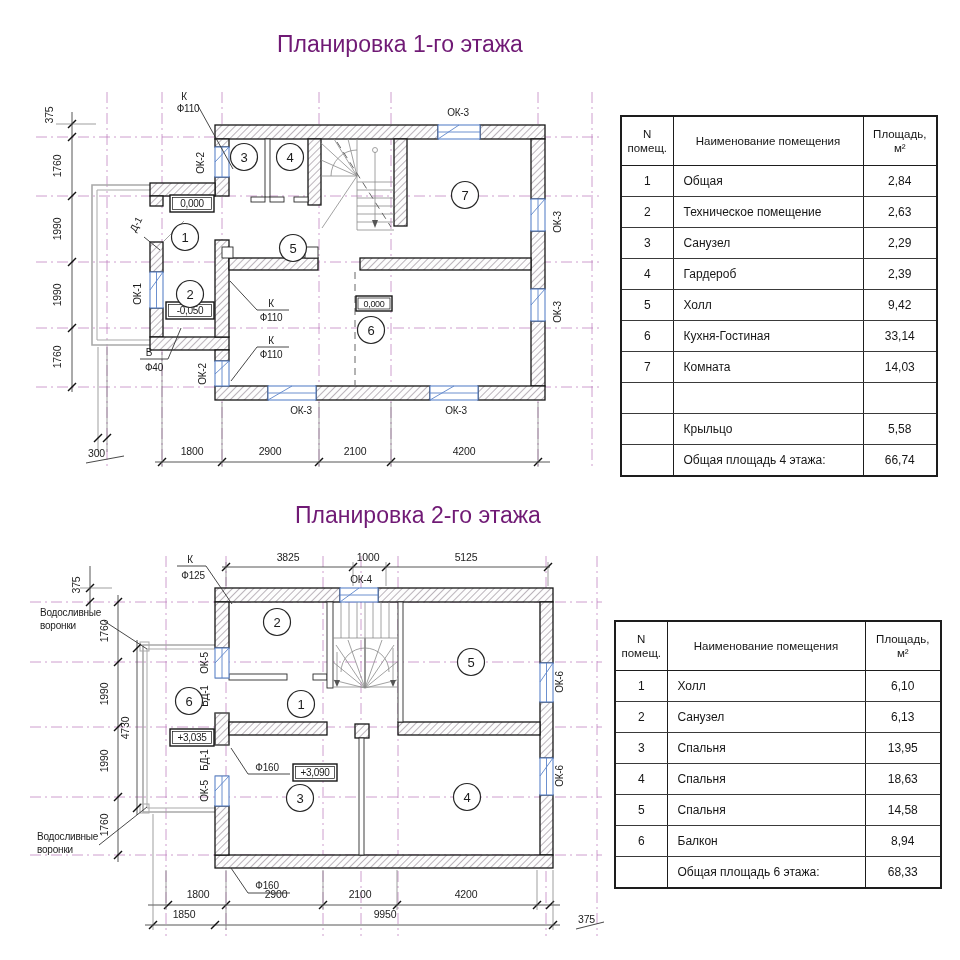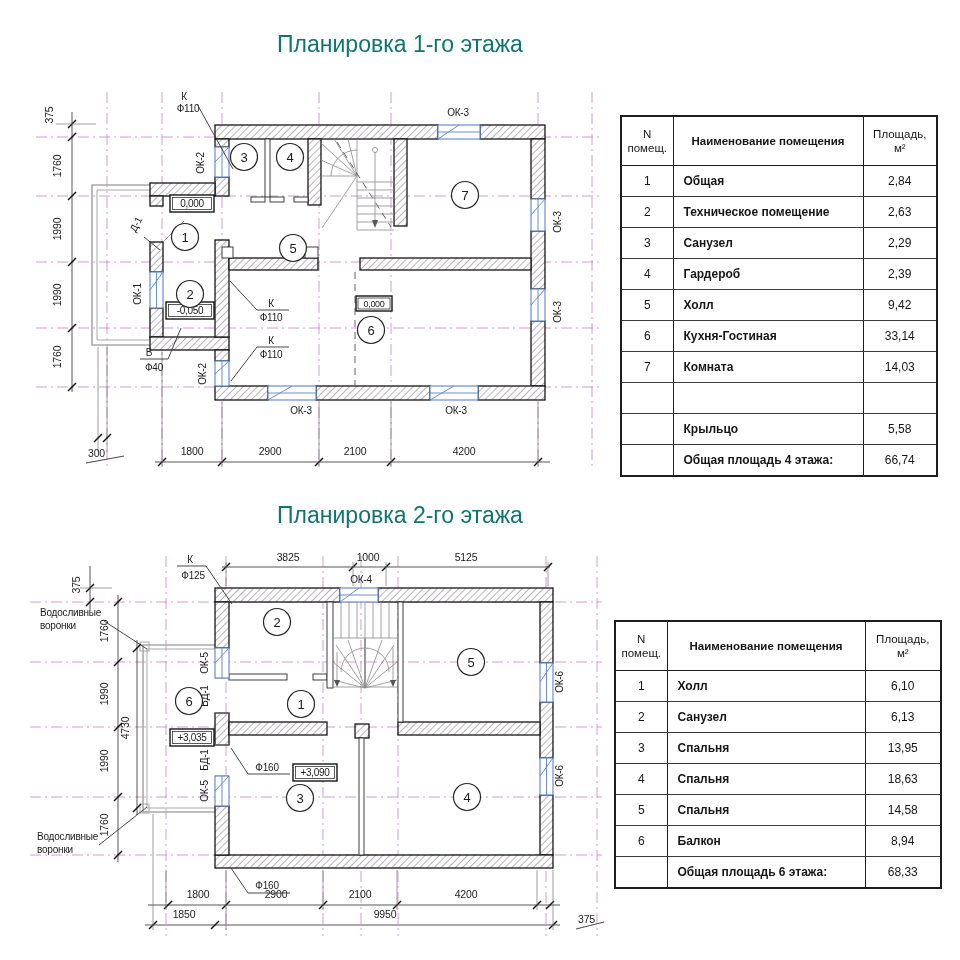--- a/index.html
+++ b/index.html
@@ -5,7 +5,7 @@
   html,body{margin:0;padding:0;background:#fff;}
   .page{position:relative;width:960px;height:960px;background:#fff;overflow:hidden;
         font-family:"Liberation Sans",sans-serif;color:#161616;}
-  .title{position:absolute;left:0;width:800px;text-align:center;font-size:23px;color:#0f766e;}
+  .title{position:absolute;left:0;width:800px;text-align:center;font-size:23px;color:#701a75;}
   .t1{top:31px;} .t2{top:502px;}
   svg{position:absolute;}
   svg text{font-family:"Liberation Sans",sans-serif;fill:#1c1c1c;}

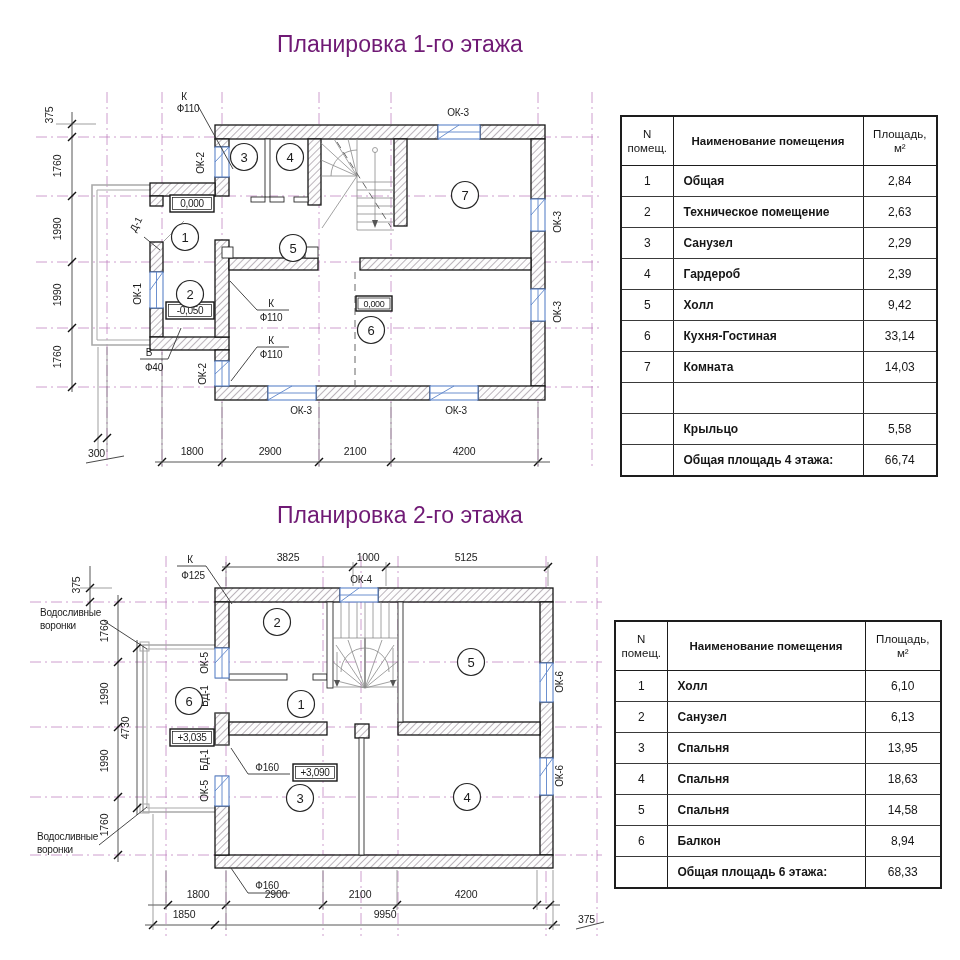--- a/index.html
+++ b/index.html
@@ -35,7 +35,7 @@
   table.rt td.c{text-align:center;}
   table.rt td.nm{padding:0 4px 0 10px;}
   table.rt td:first-child{border-right:1.7px solid #1d1d1d;}
-  table.rt td:nth-child(2){border-right:1.7px solid #1d1d1d;font-weight:bold;}
+  table.rt td:nth-child(2){border-right:1.7px solid #1d1d1d;}
   table.rt tr.hd td{border-bottom:1.7px solid #1d1d1d;height:46px;font-size:11.5px;text-align:center;line-height:1.25;}
 </style>
 </head>

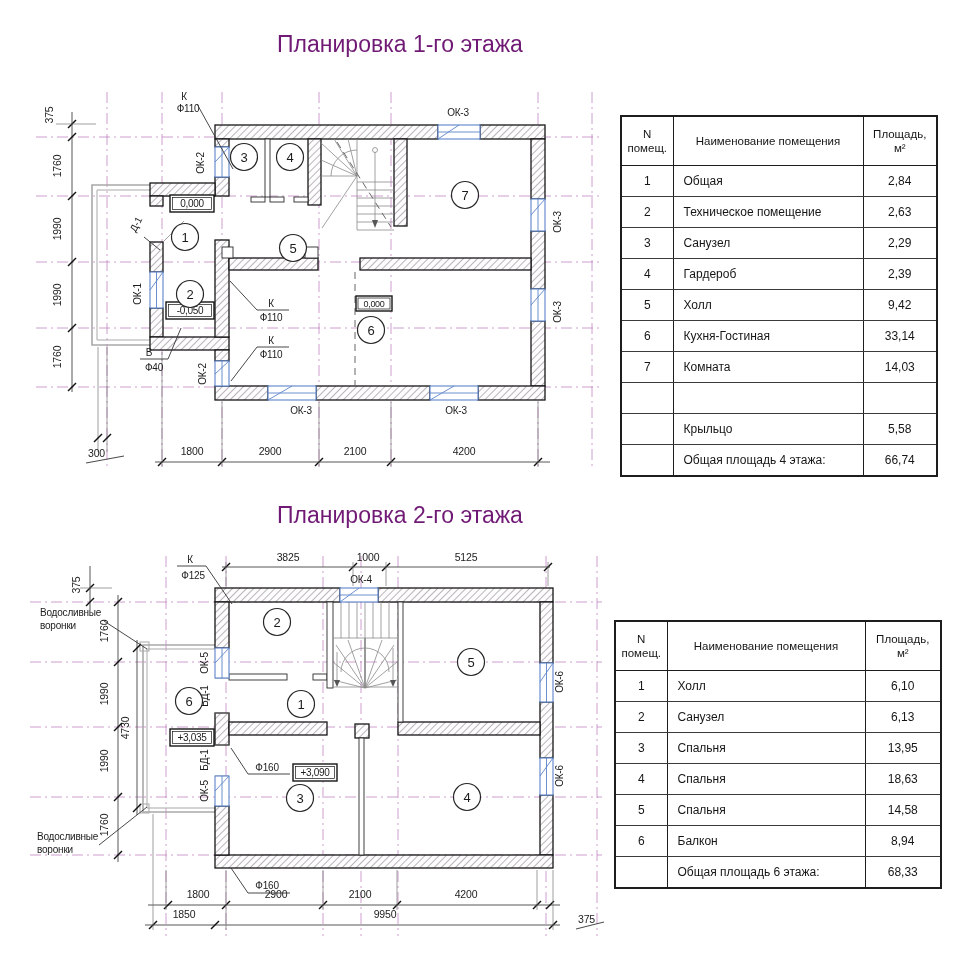--- a/index.html
+++ b/index.html
@@ -6,7 +6,7 @@
   .page{position:relative;width:960px;height:960px;background:#fff;overflow:hidden;
         font-family:"Liberation Sans",sans-serif;color:#161616;}
   .title{position:absolute;left:0;width:800px;text-align:center;font-size:23px;color:#701a75;}
-  .t1{top:31px;} .t2{top:502px;}
+  .t1{top:31px;} .t2{top:502px;padding-left:18px;}
   svg{position:absolute;}
   svg text{font-family:"Liberation Sans",sans-serif;fill:#1c1c1c;}
   .mid{text-anchor:middle;}

